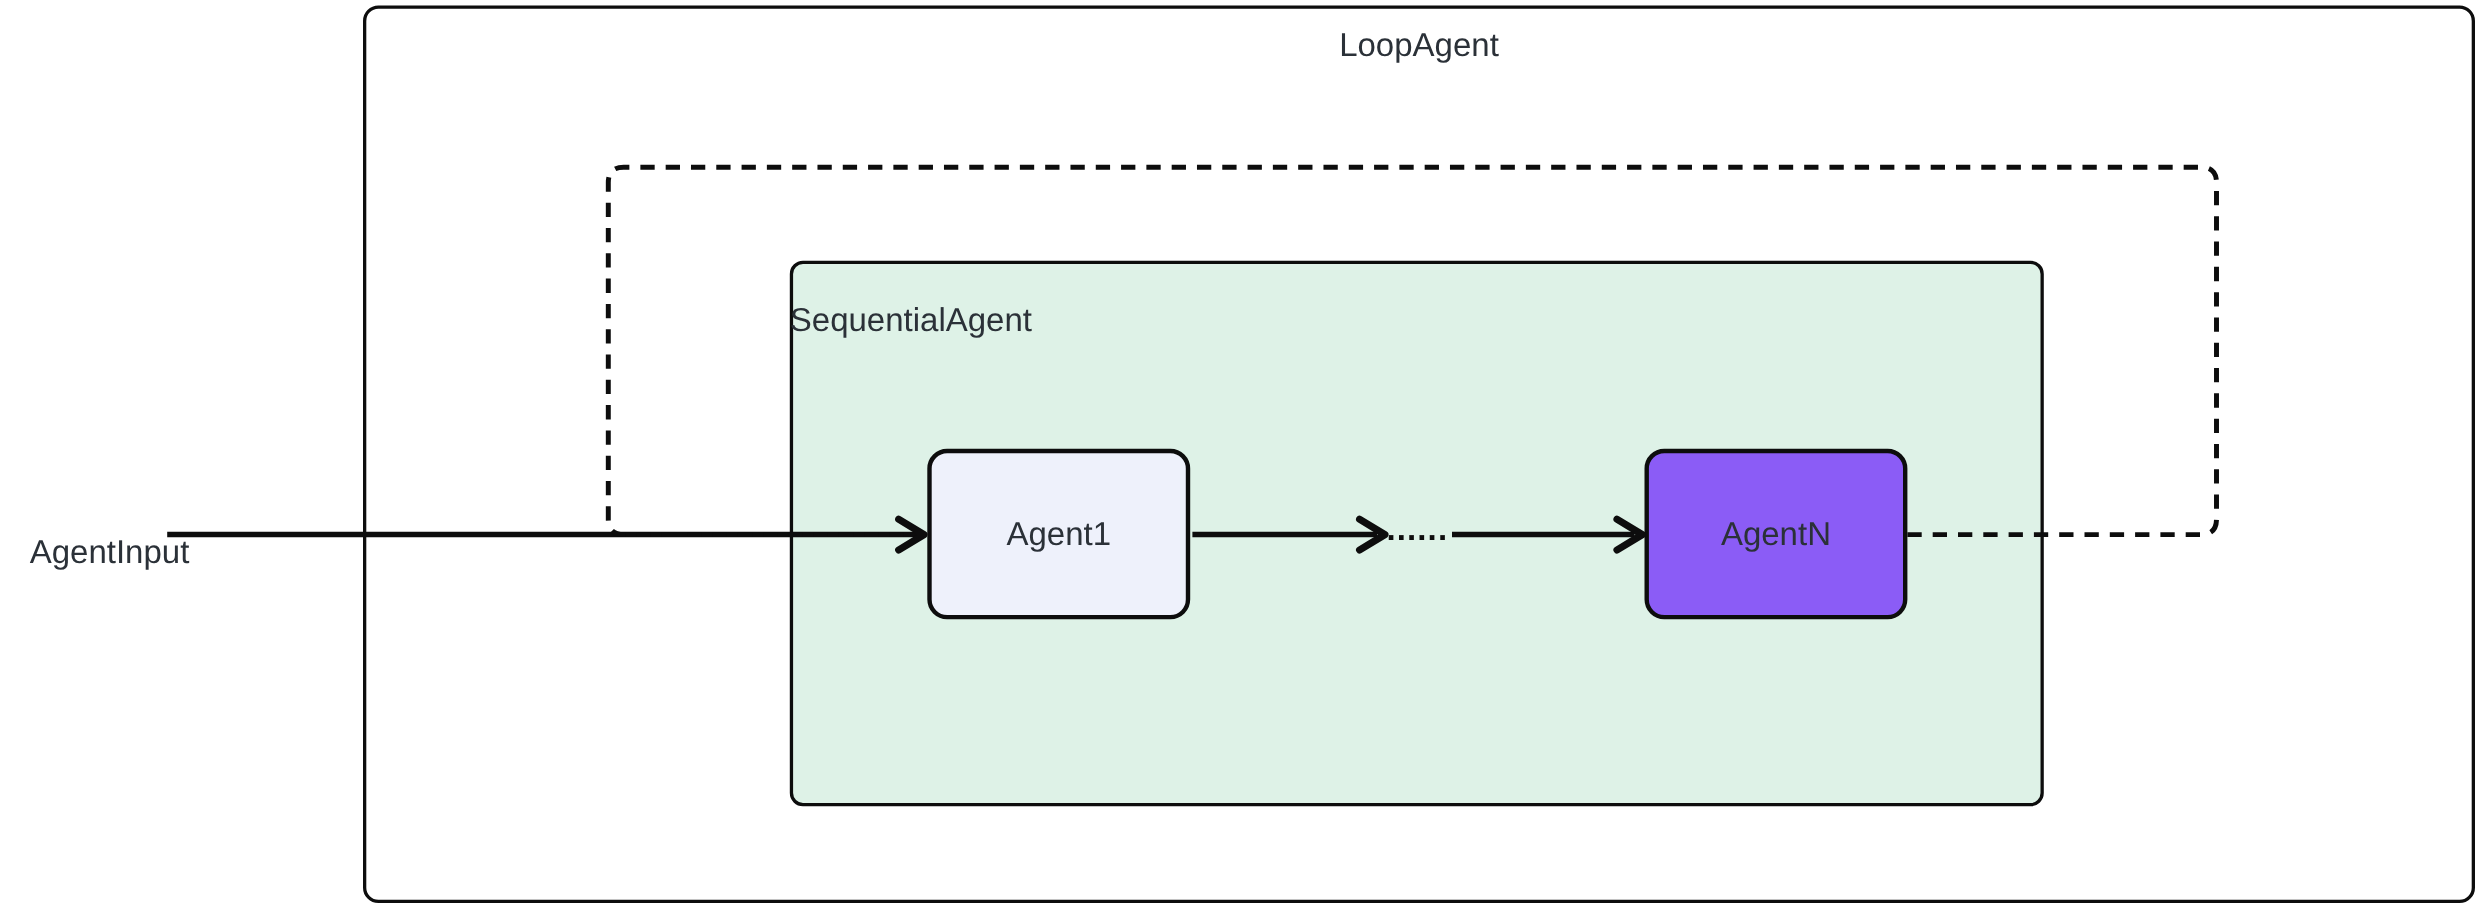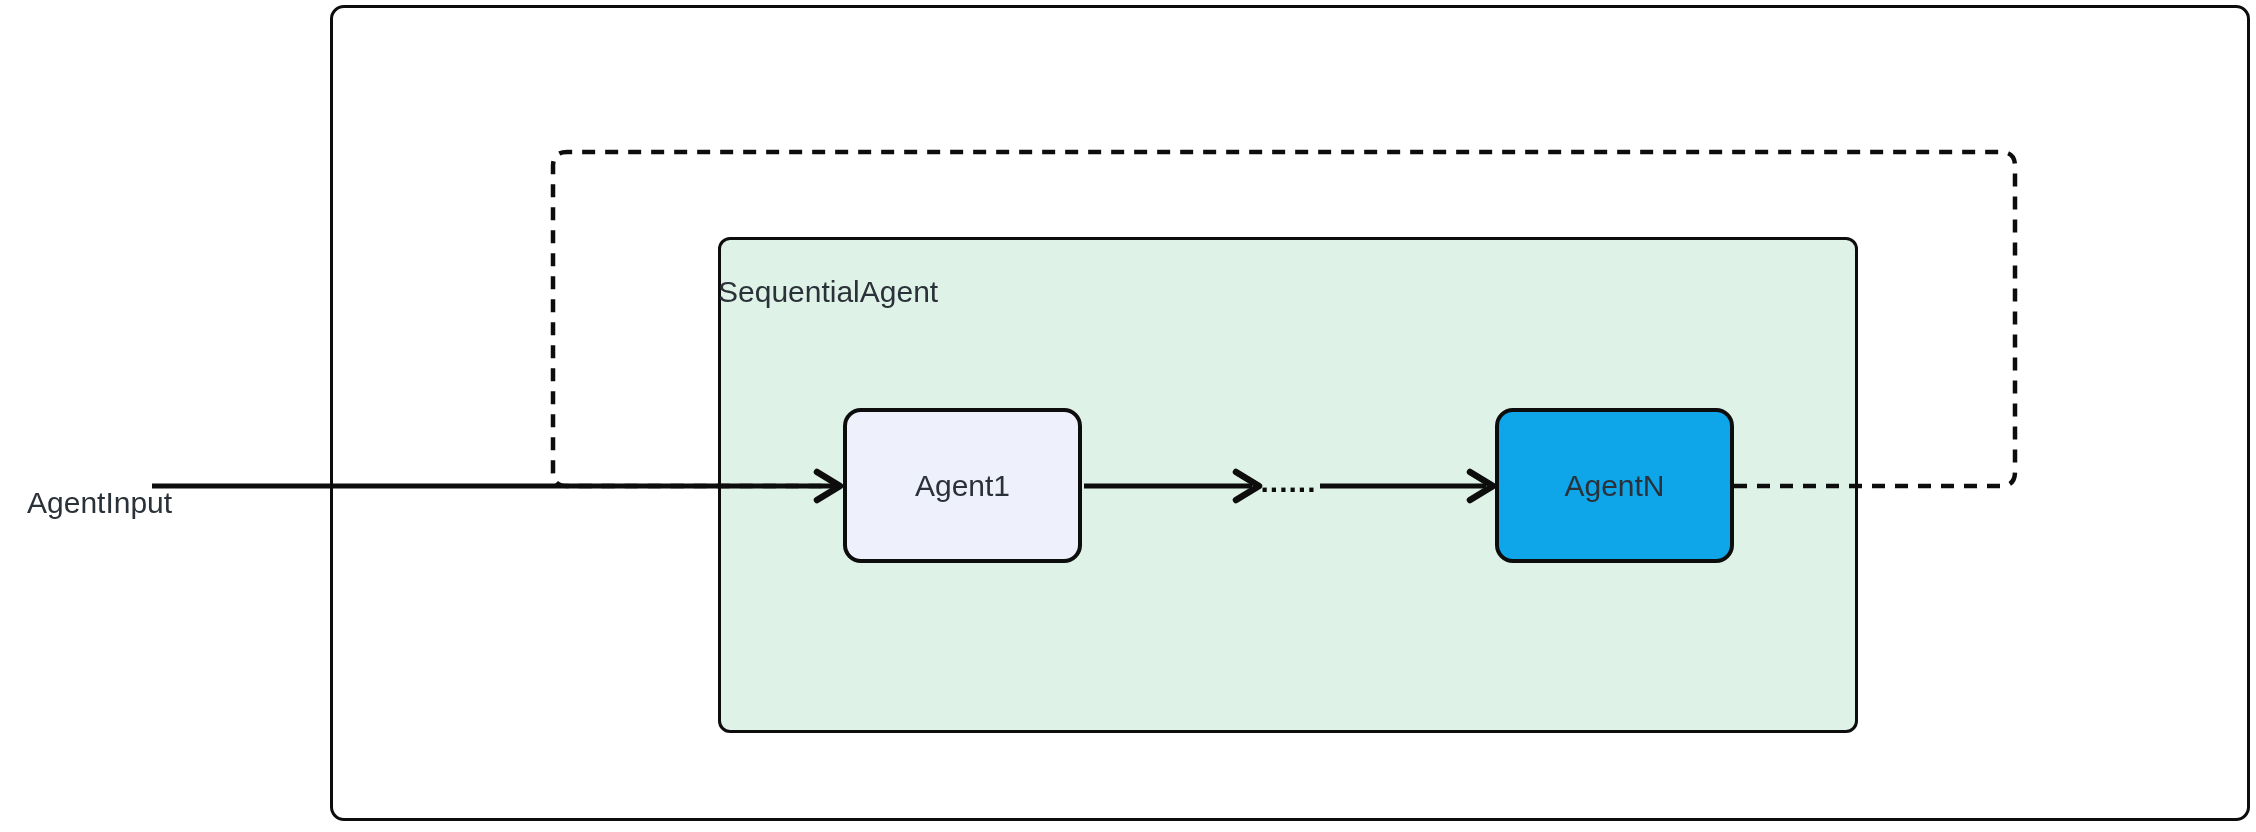--- a/index.html
+++ b/index.html
@@ -94,6 +94,7 @@
 <div id="canvas">
 
   <div class="outer-box"></div>
+  <div class="label loop-label">LoopAgent</div>
 
   <div class="subgraph-box" style="background-color: rgb(222, 242, 231);"></div>
   <div class="label subgraph-label">SequentialAgent</div>

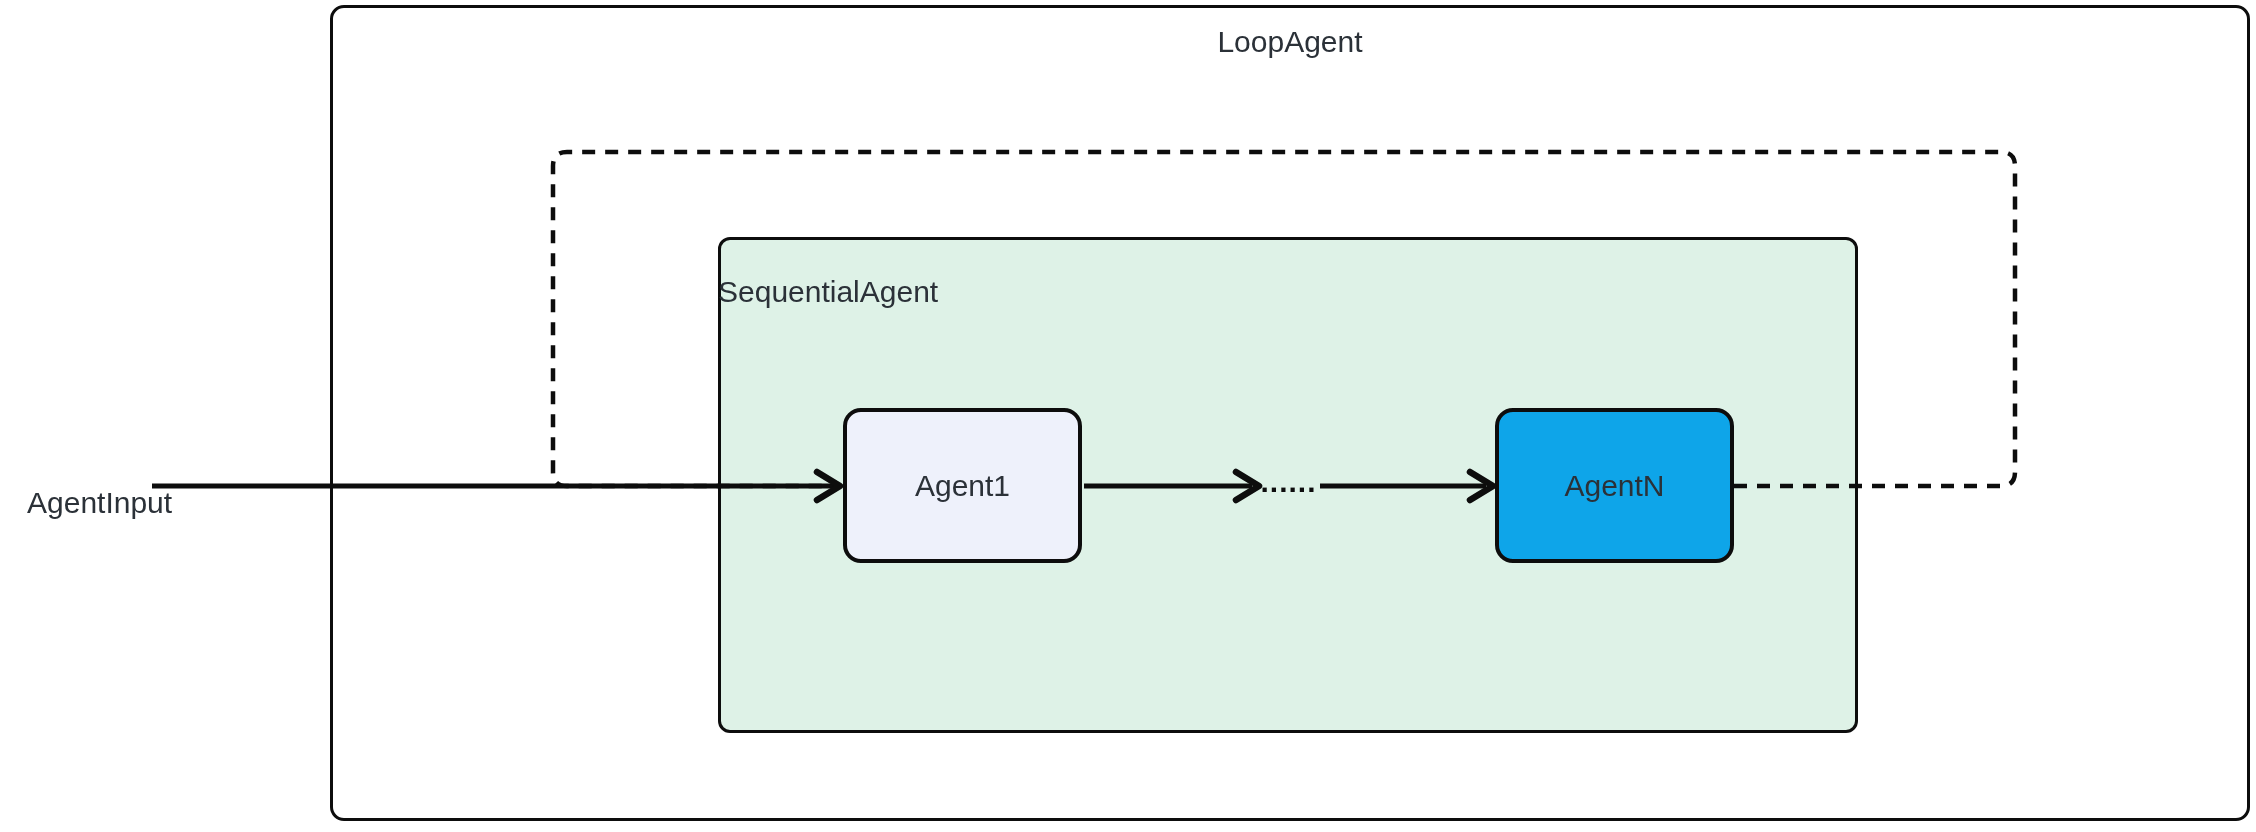--- a/index.html
+++ b/index.html
@@ -102,7 +102,7 @@
   <div class="node" id="node-agent1" style="background-color: rgb(238, 241, 251); justify-content: center;">
     <span class="label">Agent1</span>
   </div>
-  <div class="node" id="node-agentn" style="background-color: #0ea5e9;">
+  <div class="node" id="node-agentn" style="background-color: #8b5cf6;">
     <span class="label">AgentN</span>
   </div>
 

